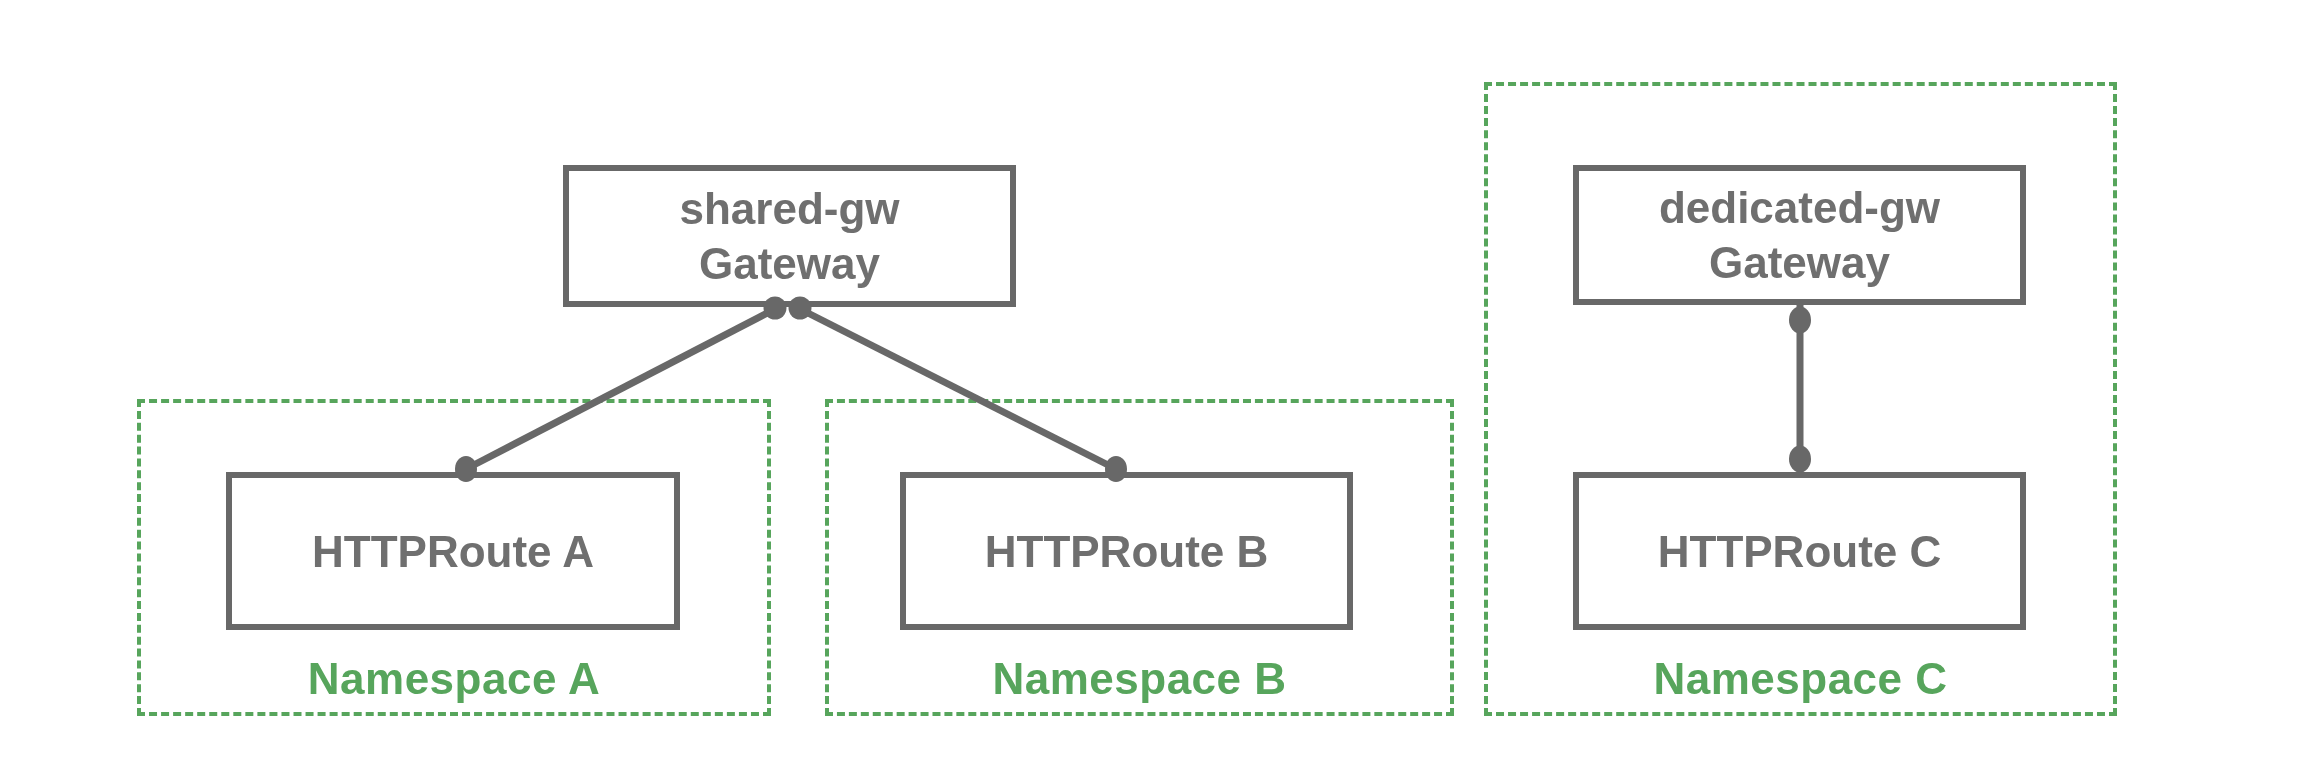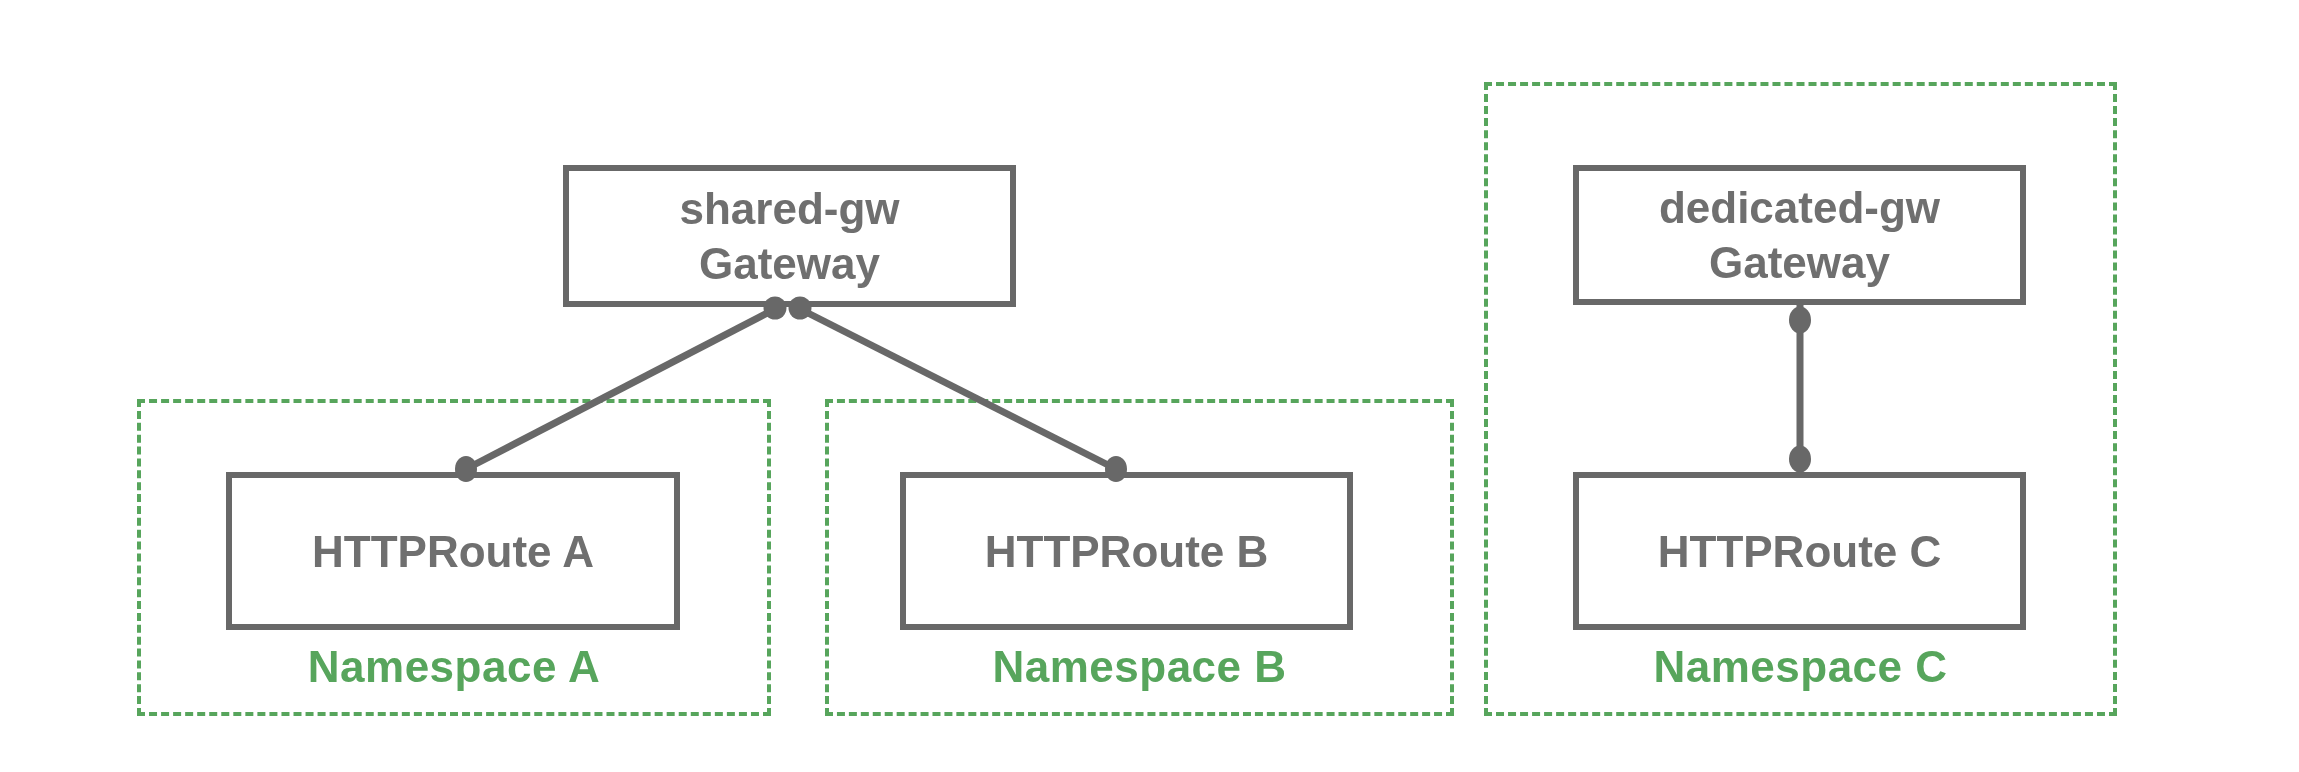--- a/index.html
+++ b/index.html
@@ -34,7 +34,7 @@
     white-space: nowrap;
   }
   .ns-label.top { top: 6px; }
-  .ns-label.bottom { bottom: 20px; }
+  .ns-label.bottom { bottom: 8px; }
   
   .node {
     position: absolute;

